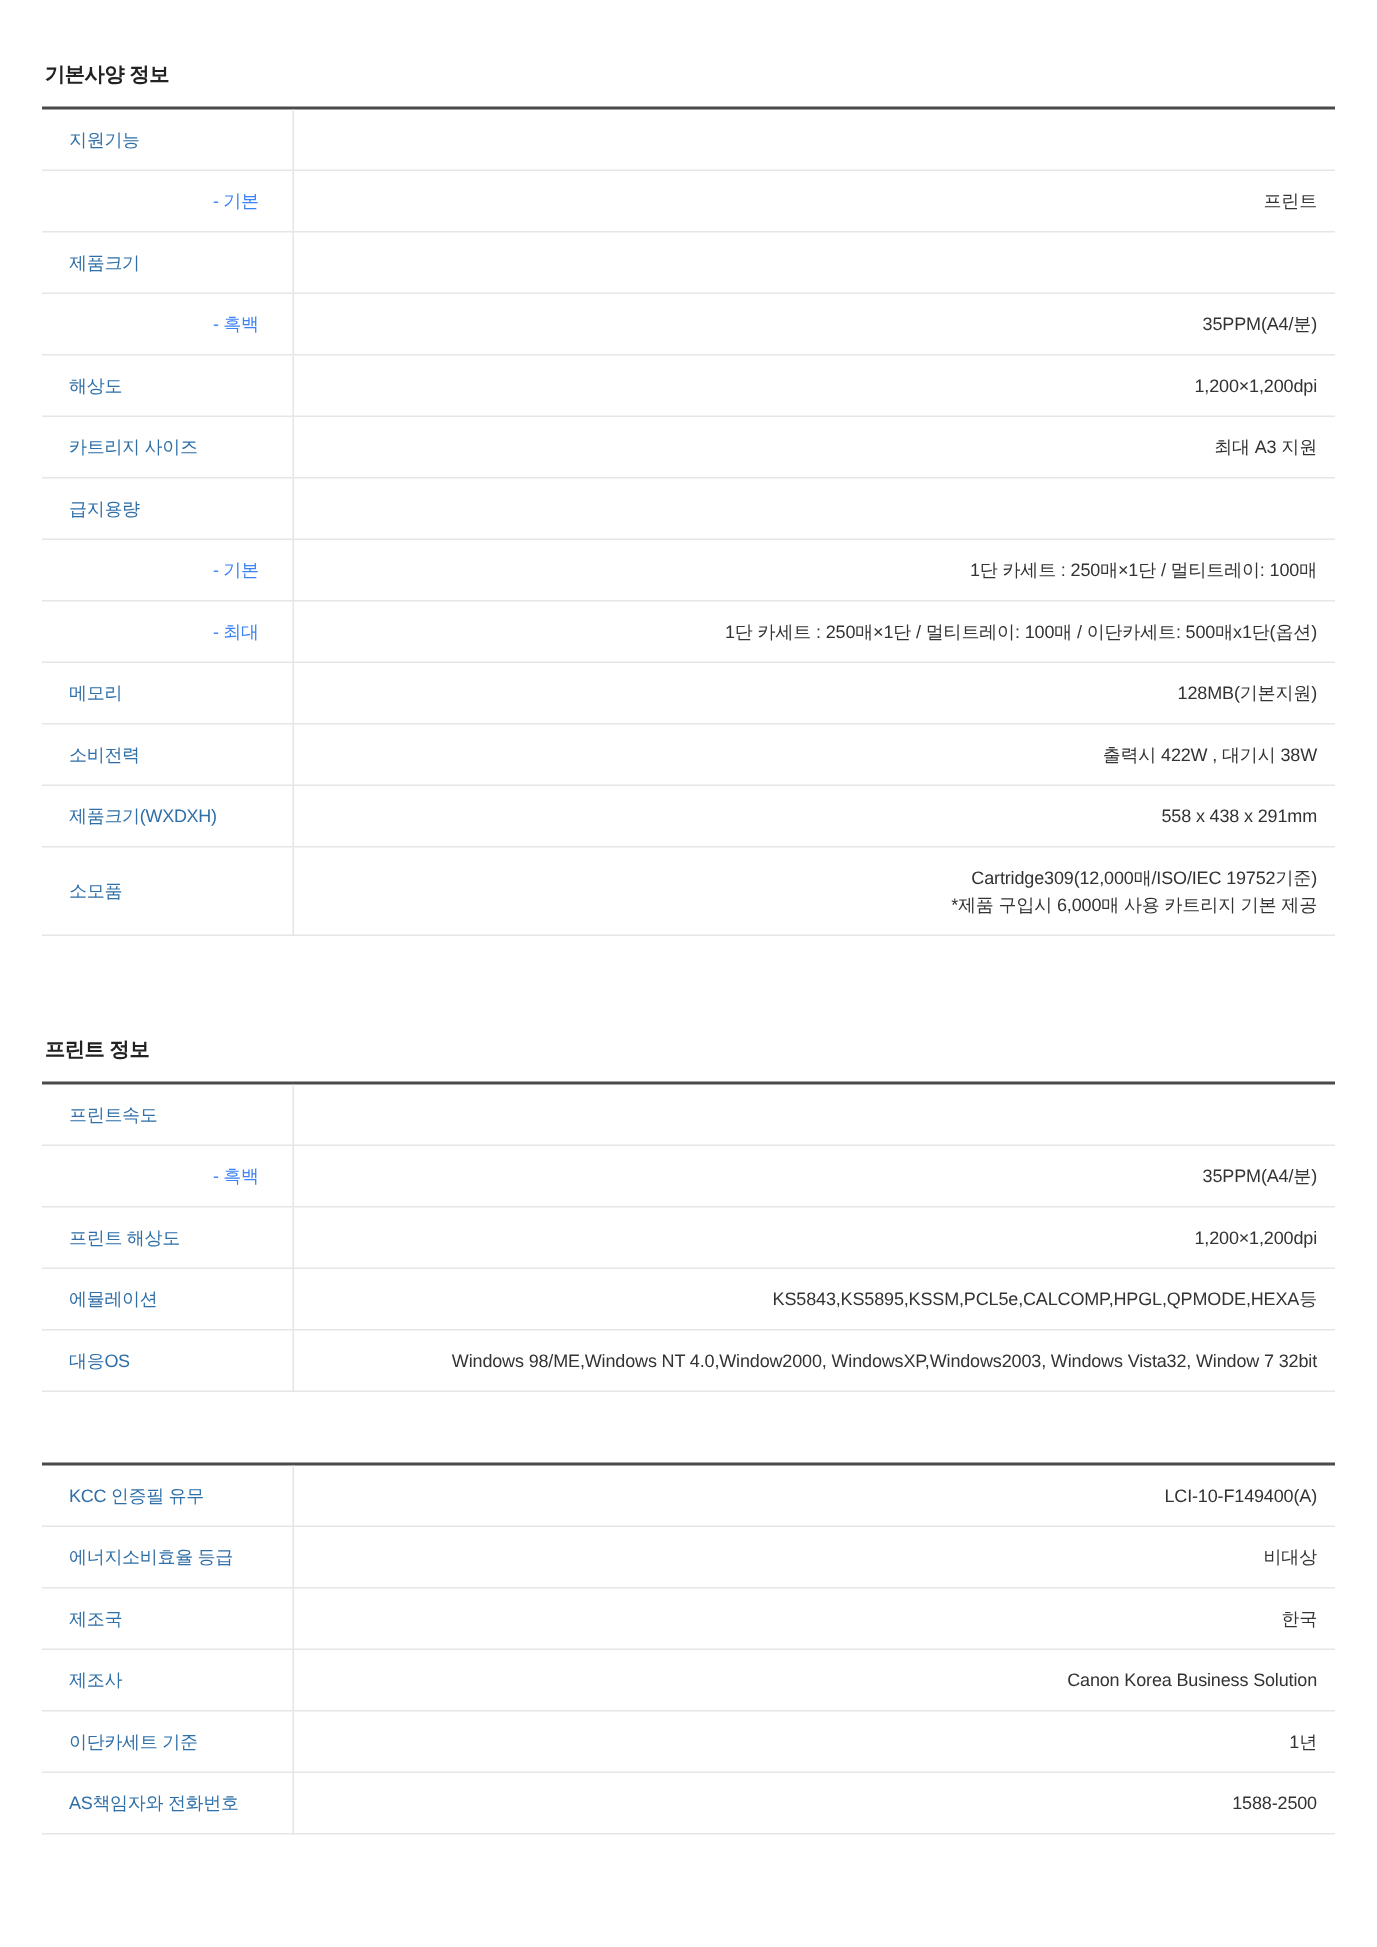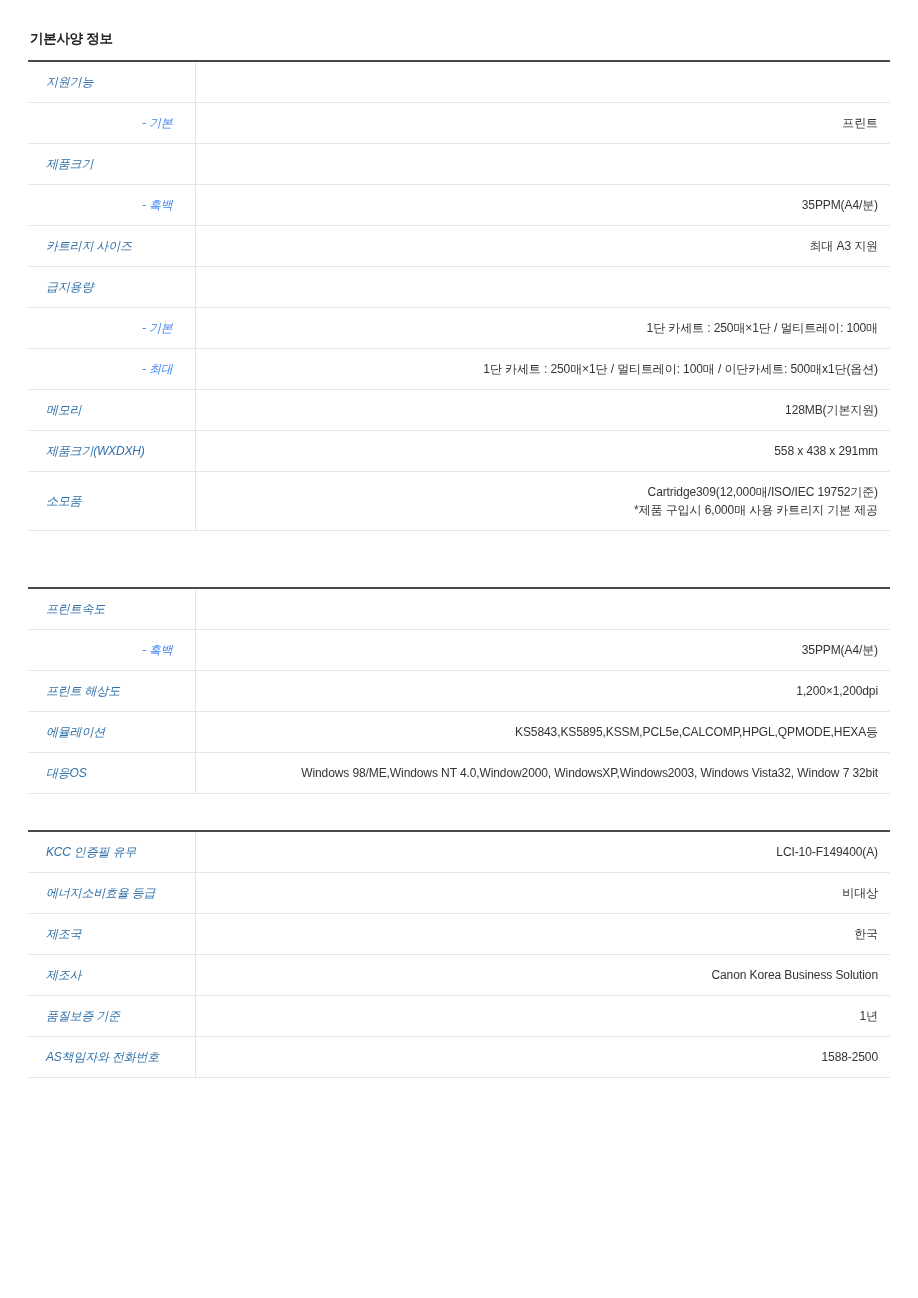--- a/index.html
+++ b/index.html
@@ -21,7 +21,7 @@
     box-sizing: border-box;
   }
   .section {
-    margin: 0 0 0 0;
+    margin: 11px 0 0 0;
     padding: 0 28px 0 28px;
     box-sizing: border-box;
   }

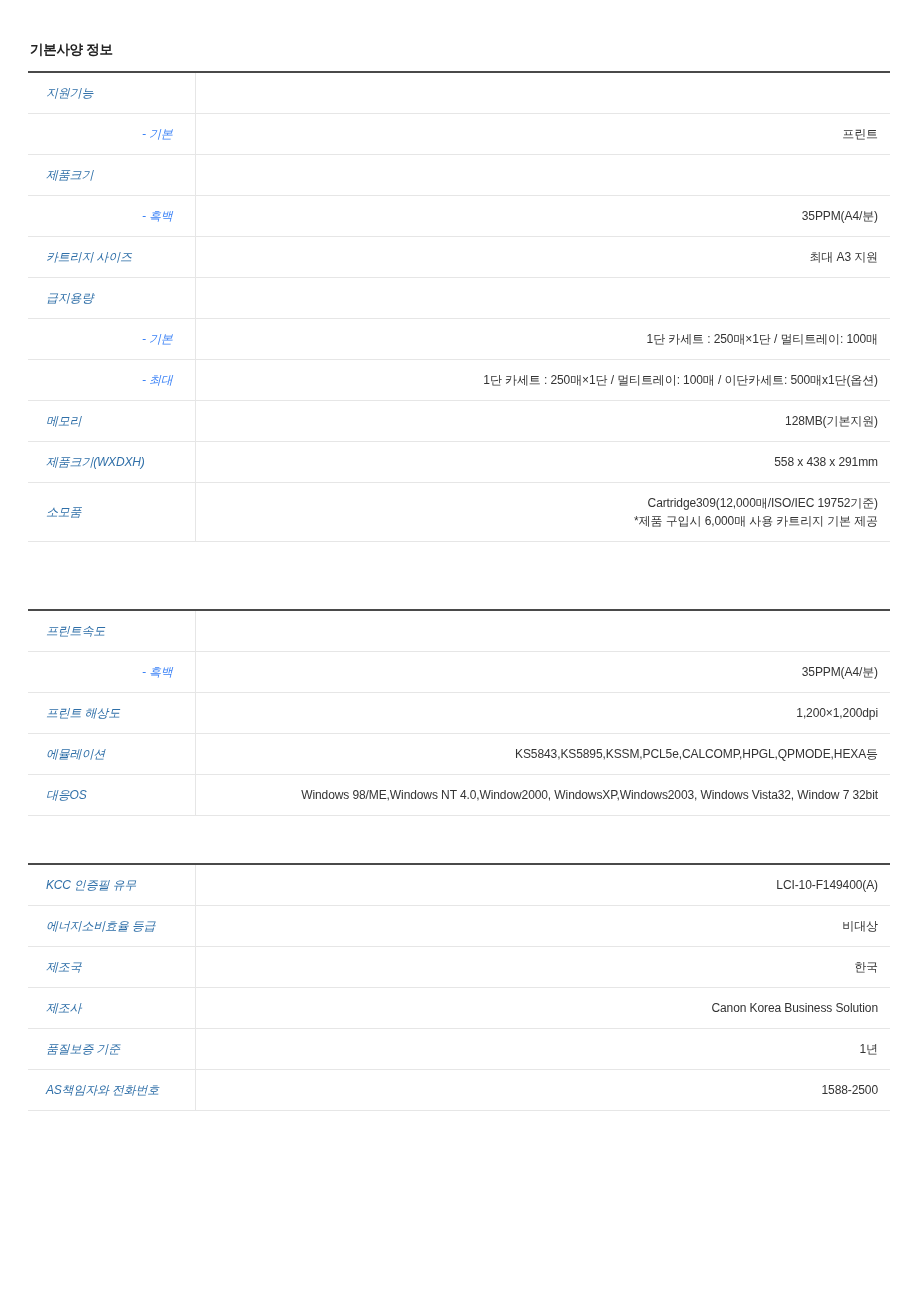--- a/index.html
+++ b/index.html
@@ -55,7 +55,6 @@
     color: #2f6fa8;
     letter-spacing: -0.2px;
     padding-left: 18px;
-    font-style: italic;
   }
   table.spec td.label.sub {
     text-align: right;

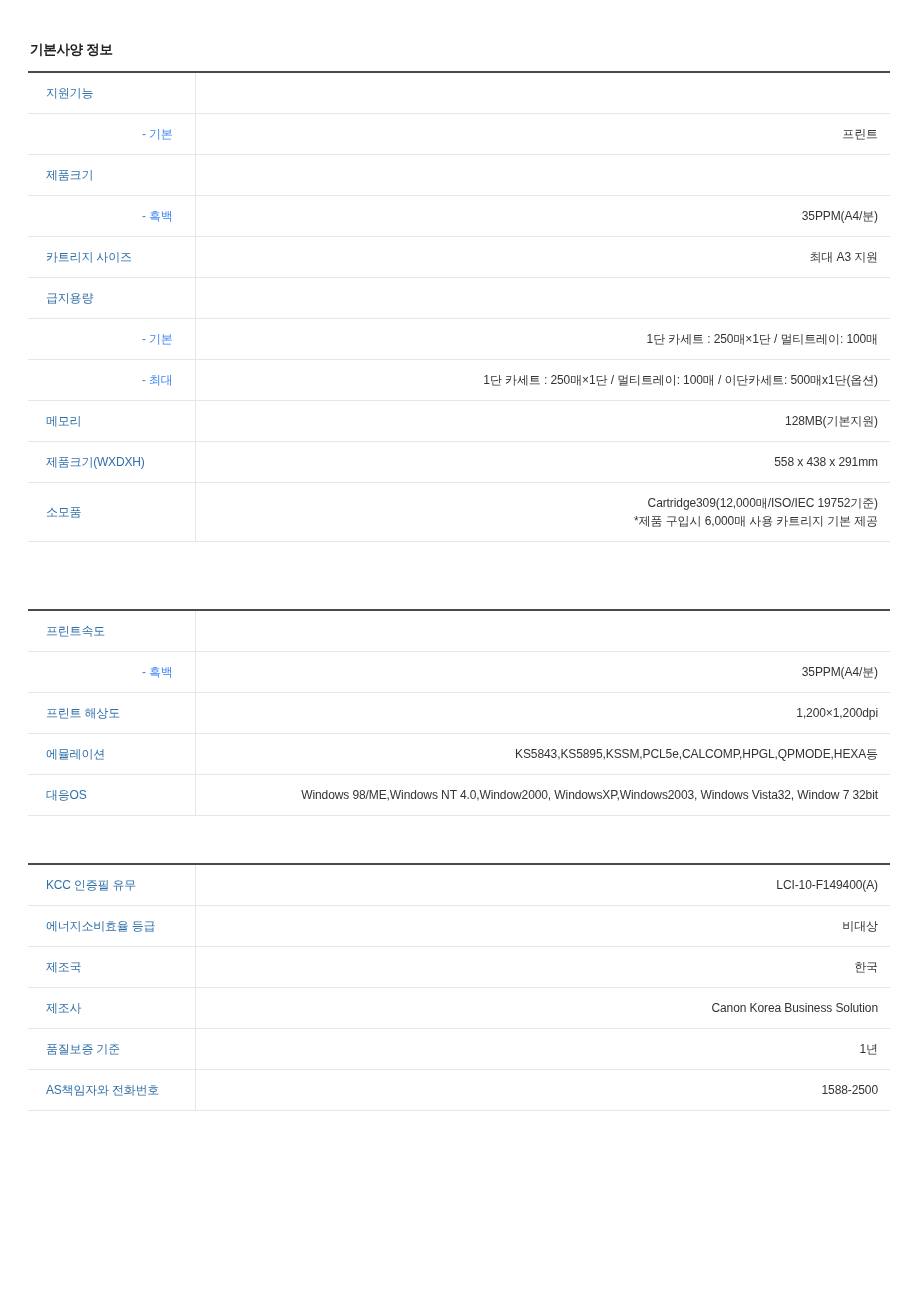--- a/index.html
+++ b/index.html
@@ -107,6 +107,10 @@
           <td class="value">35PPM(A4/분)</td>
         </tr>
         <tr>
+          <td class="label">해상도</td>
+          <td class="value">1,200×1,200dpi</td>
+        </tr>
+        <tr>
           <td class="label">카트리지 사이즈</td>
           <td class="value">최대 A3 지원</td>
         </tr>

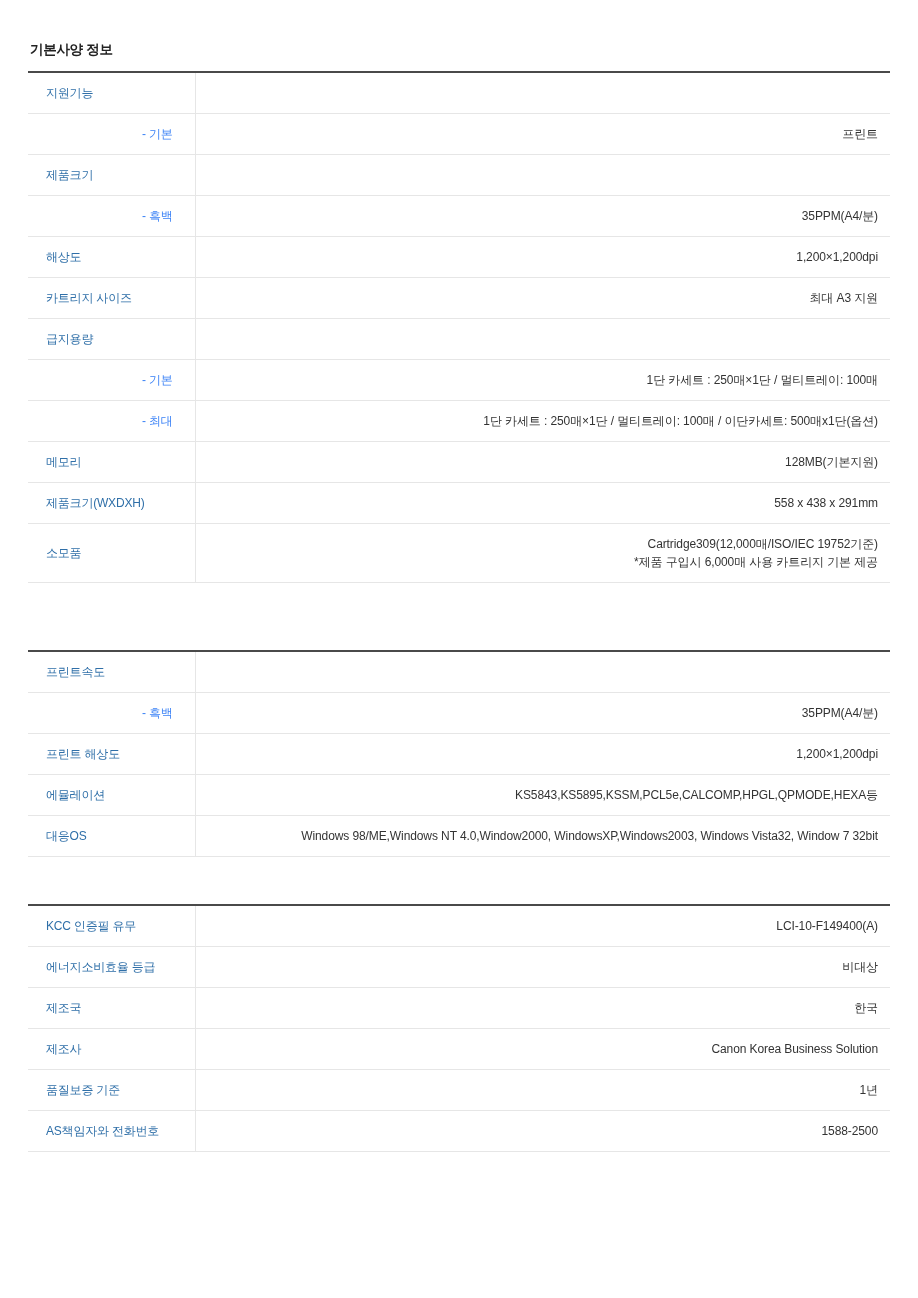--- a/index.html
+++ b/index.html
@@ -131,6 +131,10 @@
           <td class="value">128MB(기본지원)</td>
         </tr>
         <tr>
+          <td class="label">소비전력</td>
+          <td class="value">출력시 422W , 대기시 38W</td>
+        </tr>
+        <tr>
           <td class="label">제품크기(WXDXH)</td>
           <td class="value">558 x 438 x 291mm</td>
         </tr>

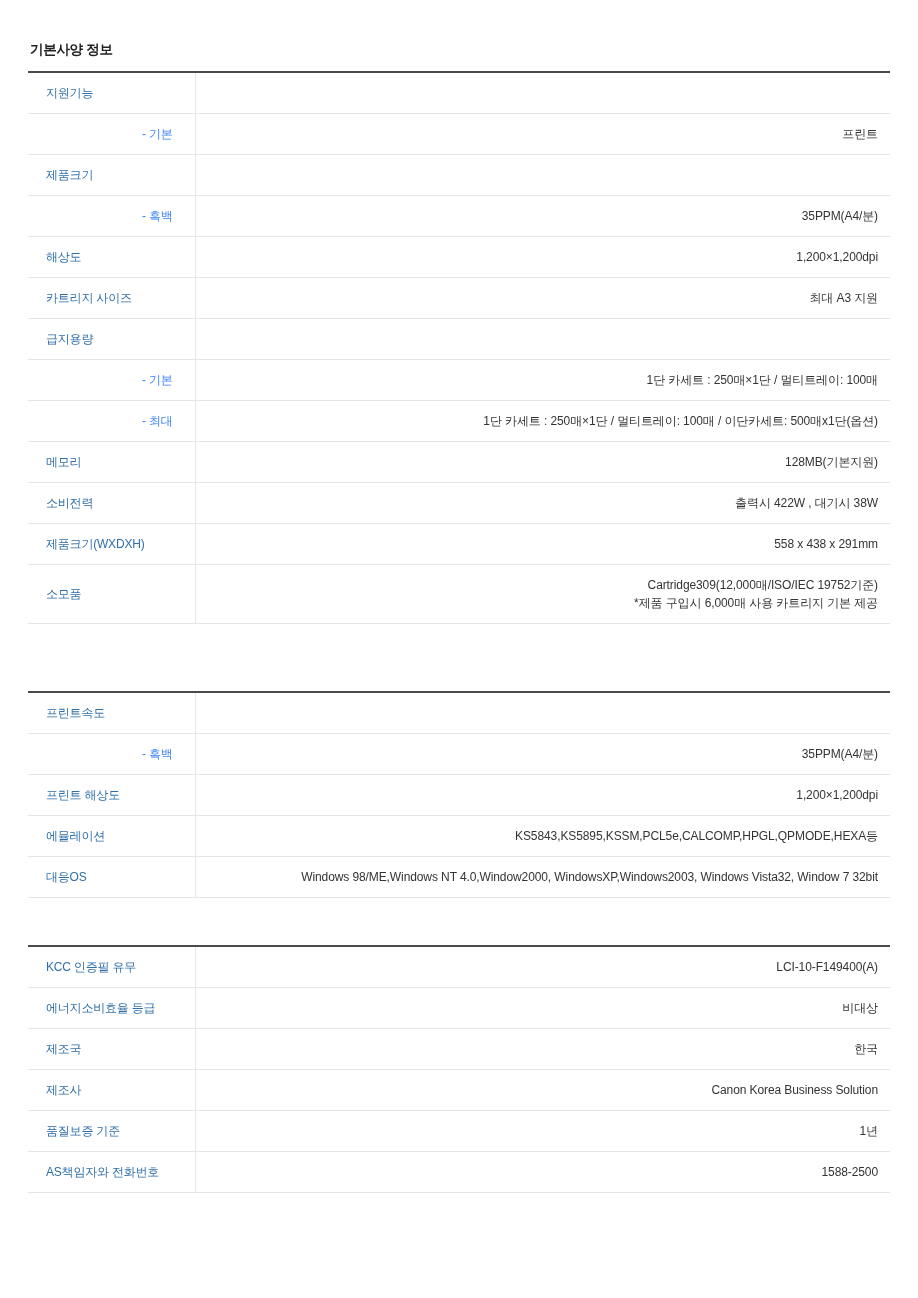--- a/index.html
+++ b/index.html
@@ -150,6 +150,7 @@
   <div class="spacer-lg"></div>
 
   <div class="section">
+    <div class="section-title">프린트 정보</div>
     <table class="spec">
       <colgroup>
           <col class="c1">

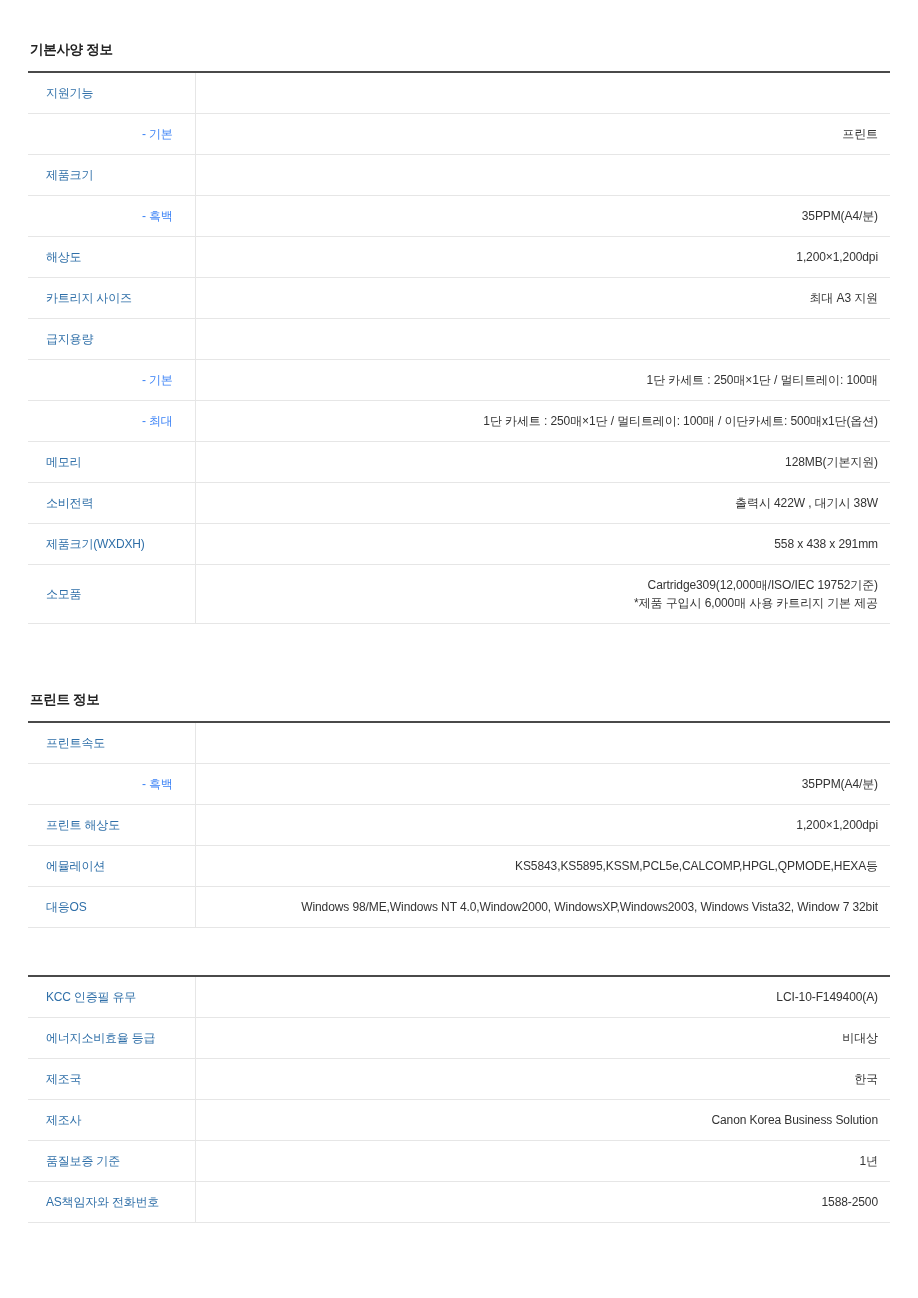--- a/index.html
+++ b/index.html
@@ -207,7 +207,7 @@
           <td class="value">Canon Korea Business Solution</td>
         </tr>
         <tr>
-          <td class="label">품질보증 기준</td>
+          <td class="label">이단카세트 기준</td>
           <td class="value">1년</td>
         </tr>
         <tr>

